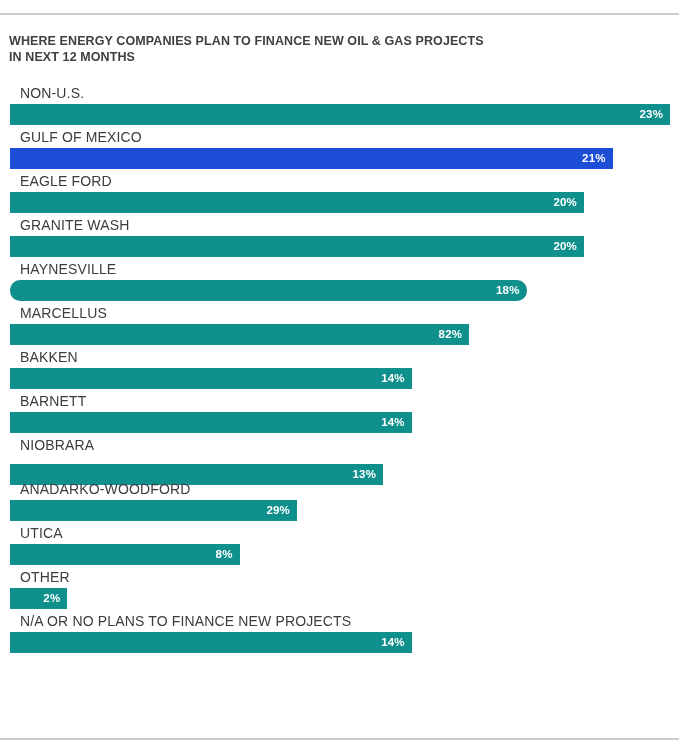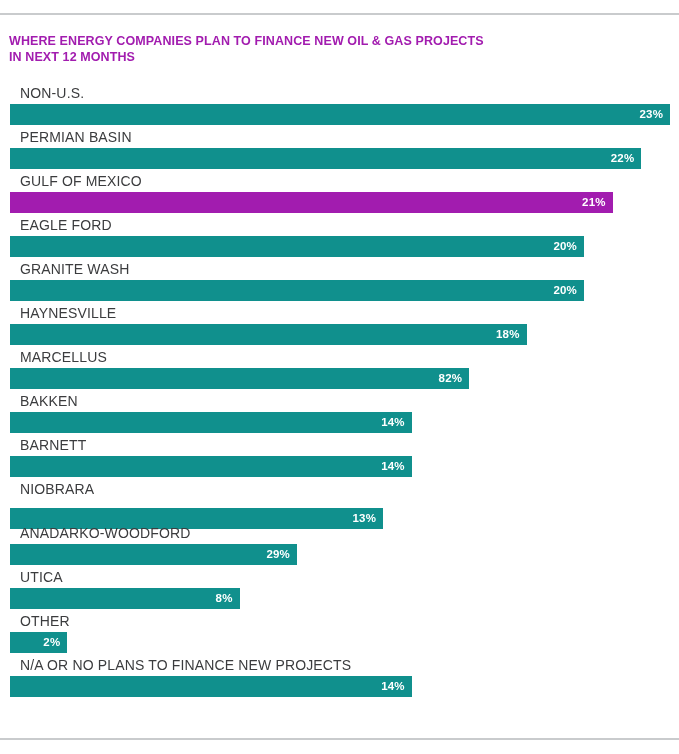--- a/index.html
+++ b/index.html
@@ -39,7 +39,7 @@
     font-weight: bold;
     line-height: 16px;
     letter-spacing: 0.1px;
-    color: #a21caf;
+    color: #404040;
     text-transform: uppercase;
     font-stretch: condensed;
     white-space: pre-line;

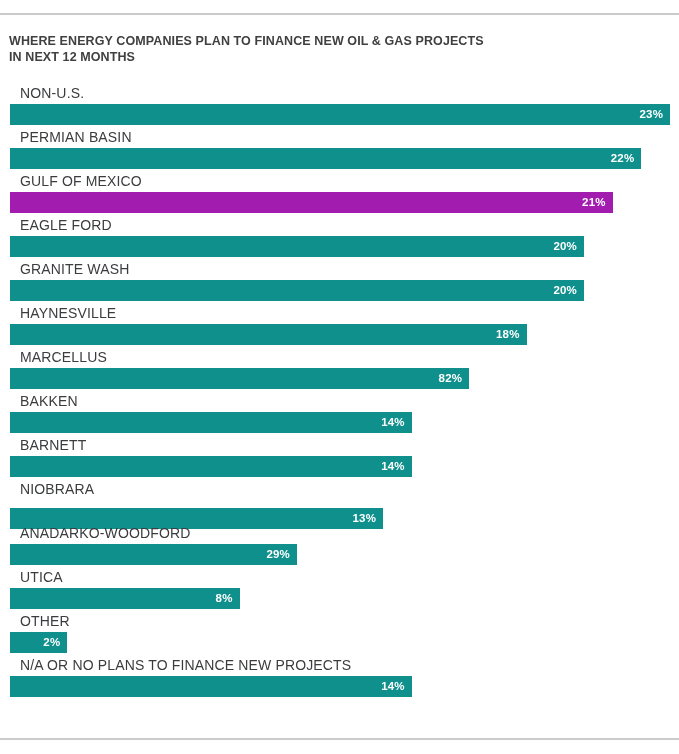--- a/index.html
+++ b/index.html
@@ -117,14 +117,6 @@
         </div>
       </div>
       <div class="bar-row">
-        <div class="bar-label">PERMIAN BASIN</div>
-        <div class="bar-track">
-          <div class="bar-fill" style="width: 631.4px; background: rgb(16, 144, 141);">
-            <span class="bar-value">22%</span>
-          </div>
-        </div>
-      </div>
-      <div class="bar-row">
         <div class="bar-label">GULF OF MEXICO</div>
         <div class="bar-track">
           <div class="bar-fill" style="width: 602.7px; background: #a21caf;">

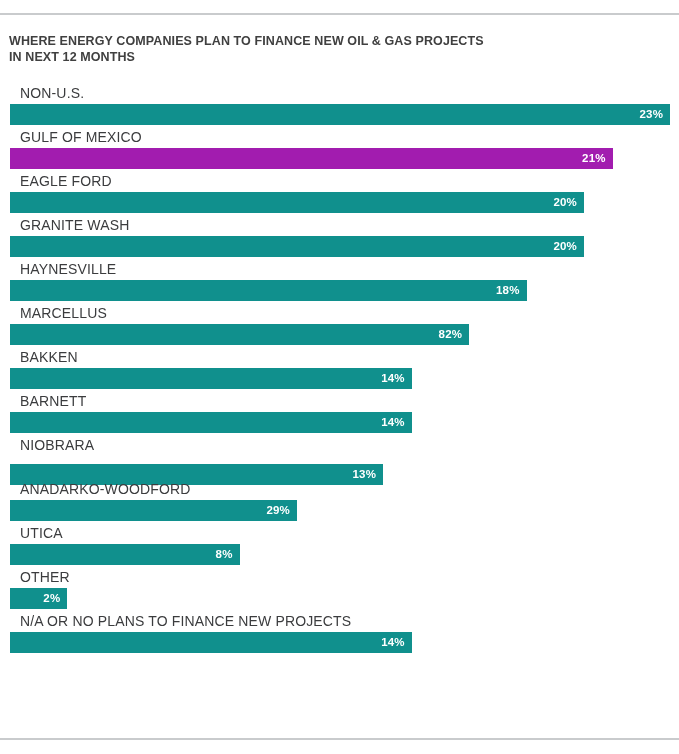--- a/index.html
+++ b/index.html
@@ -119,7 +119,7 @@
       <div class="bar-row">
         <div class="bar-label">GULF OF MEXICO</div>
         <div class="bar-track">
-          <div class="bar-fill" style="width: 602.7px; background: #a21caf;">
+          <div class="bar-fill" style="width: 602.7px; background: #1d4ed8;">
             <span class="bar-value">21%</span>
           </div>
         </div>

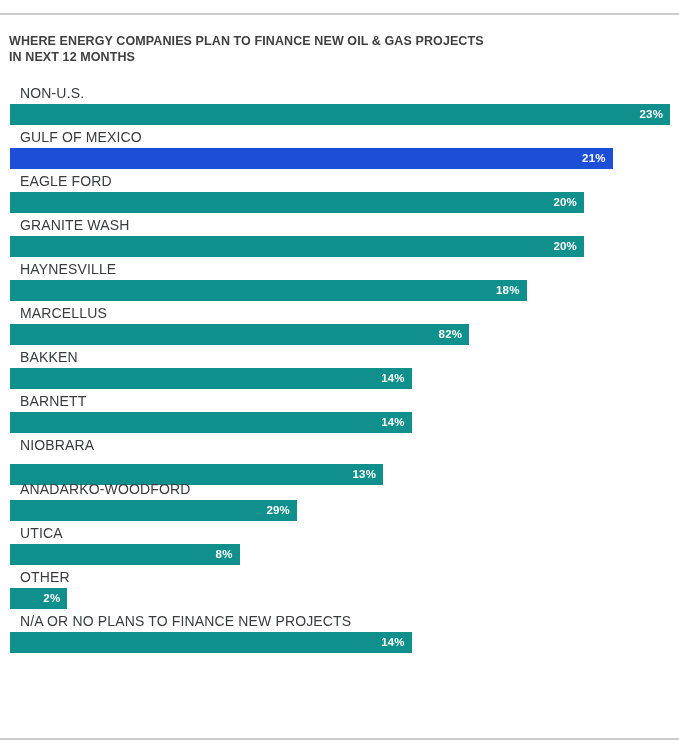--- a/index.html
+++ b/index.html
@@ -143,7 +143,7 @@
       <div class="bar-row">
         <div class="bar-label">HAYNESVILLE</div>
         <div class="bar-track">
-          <div class="bar-fill" style="width: 516.6px; background: rgb(16, 144, 141);">
+          <div class="bar-fill" style="width: 516.6px; background: rgb(16, 144, 141); border-radius: 10px;">
             <span class="bar-value">18%</span>
           </div>
         </div>

